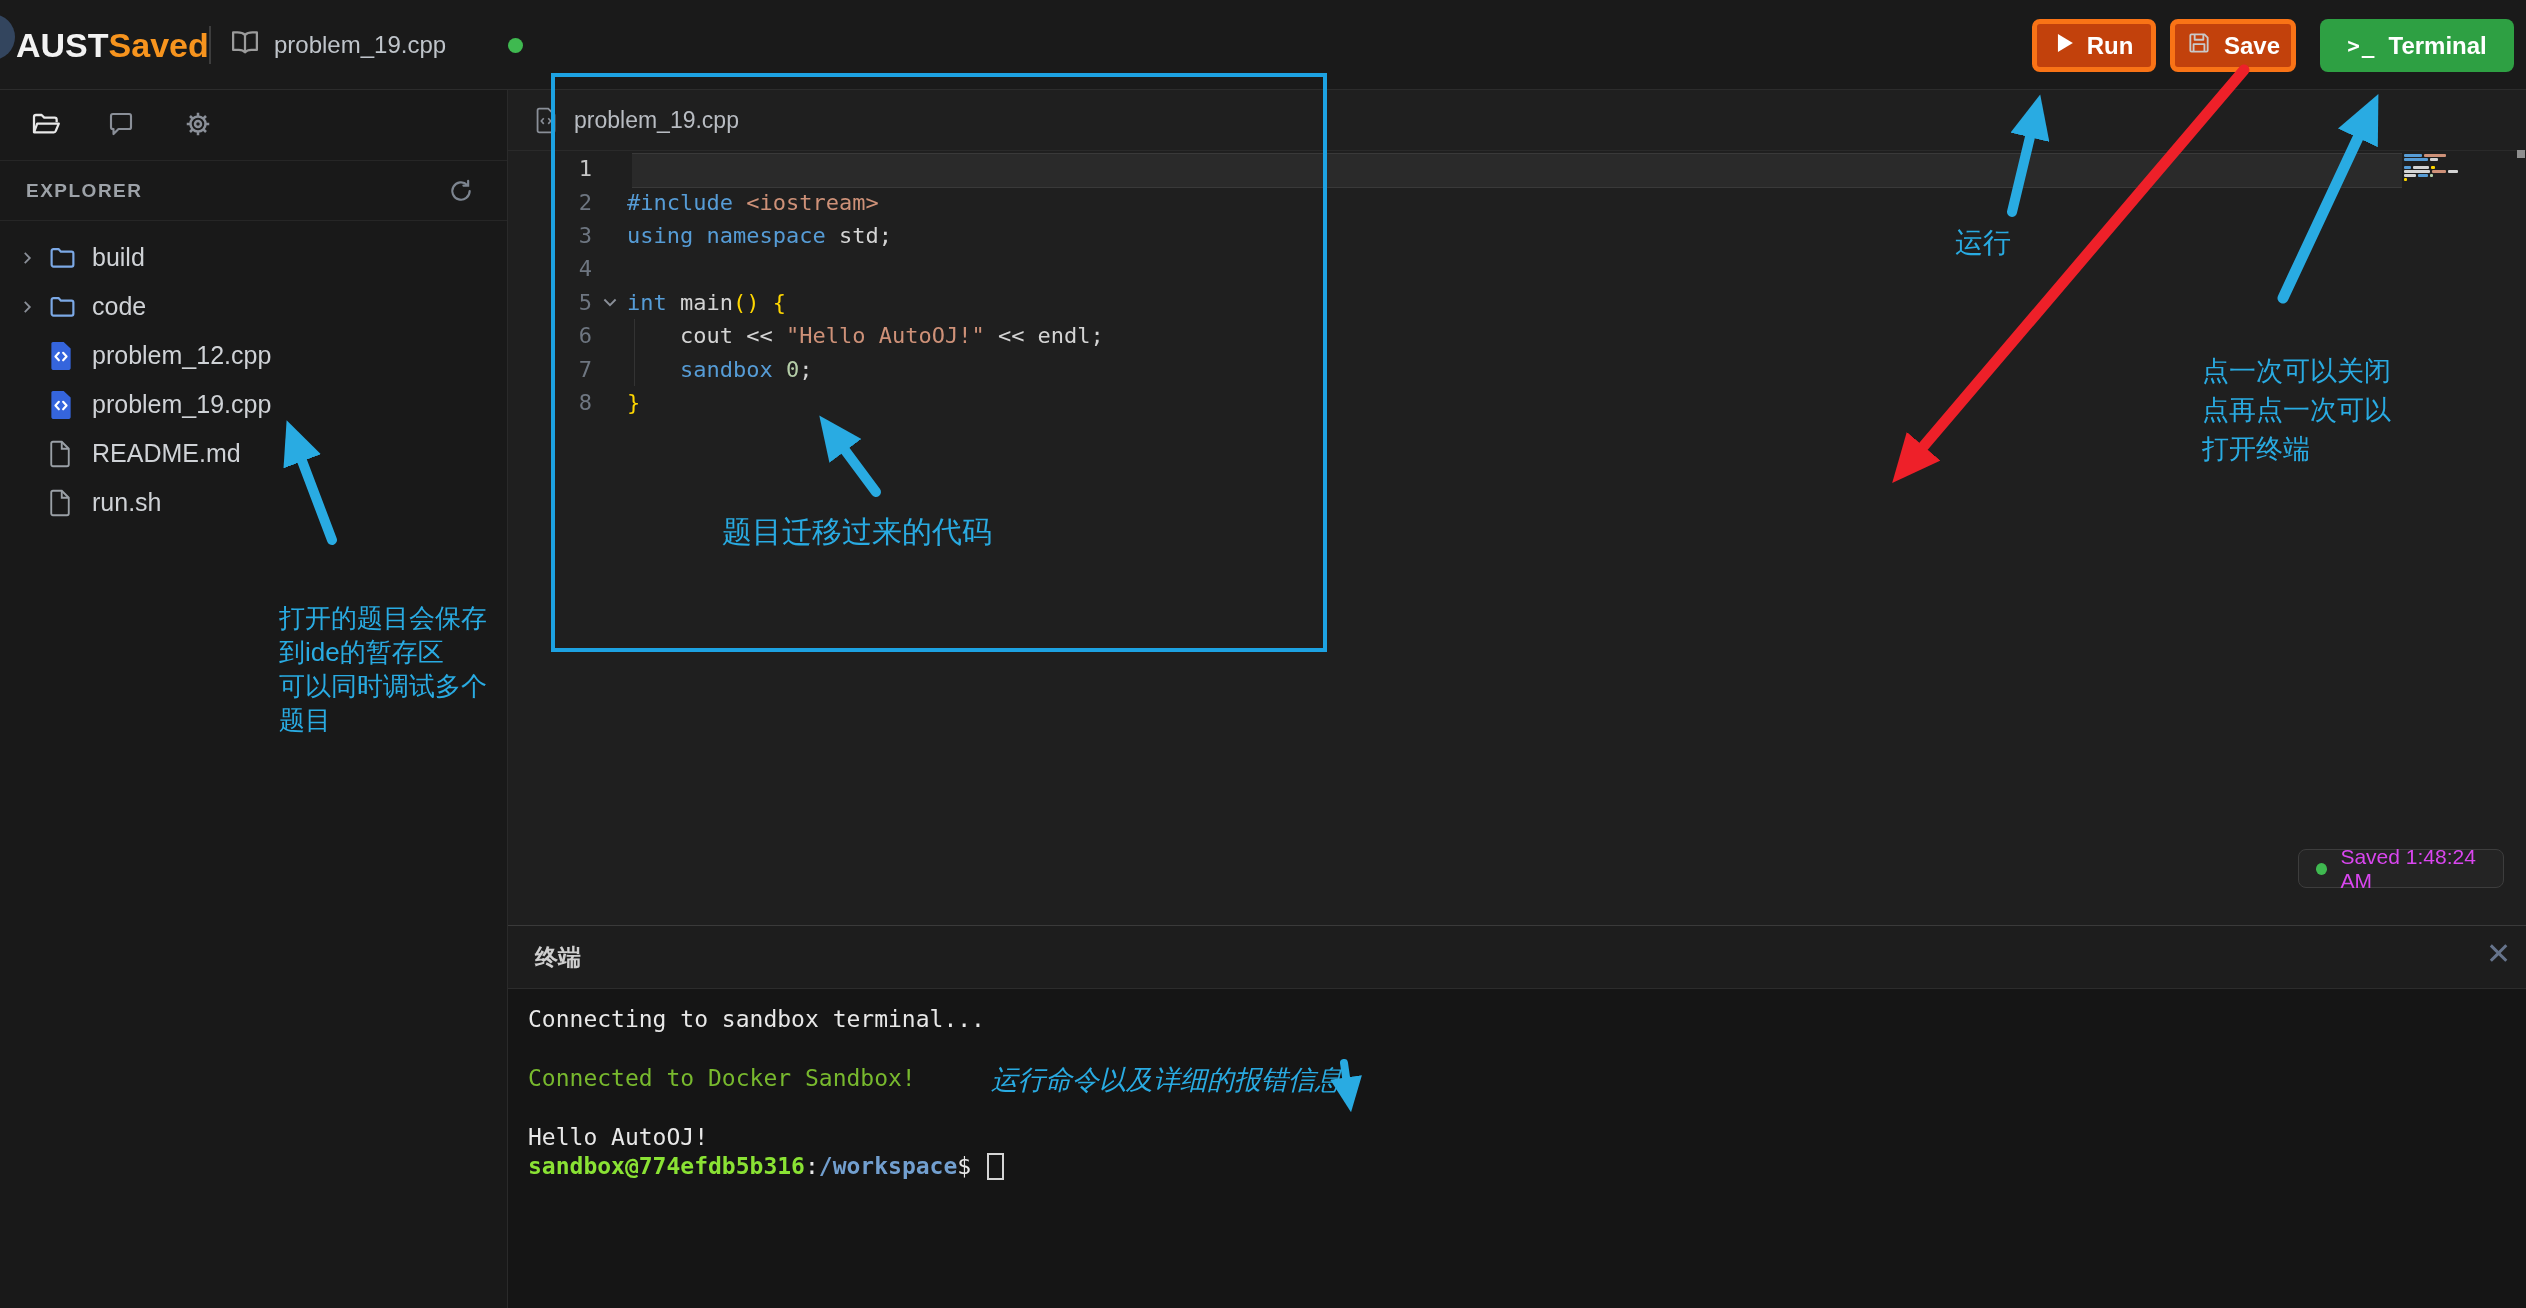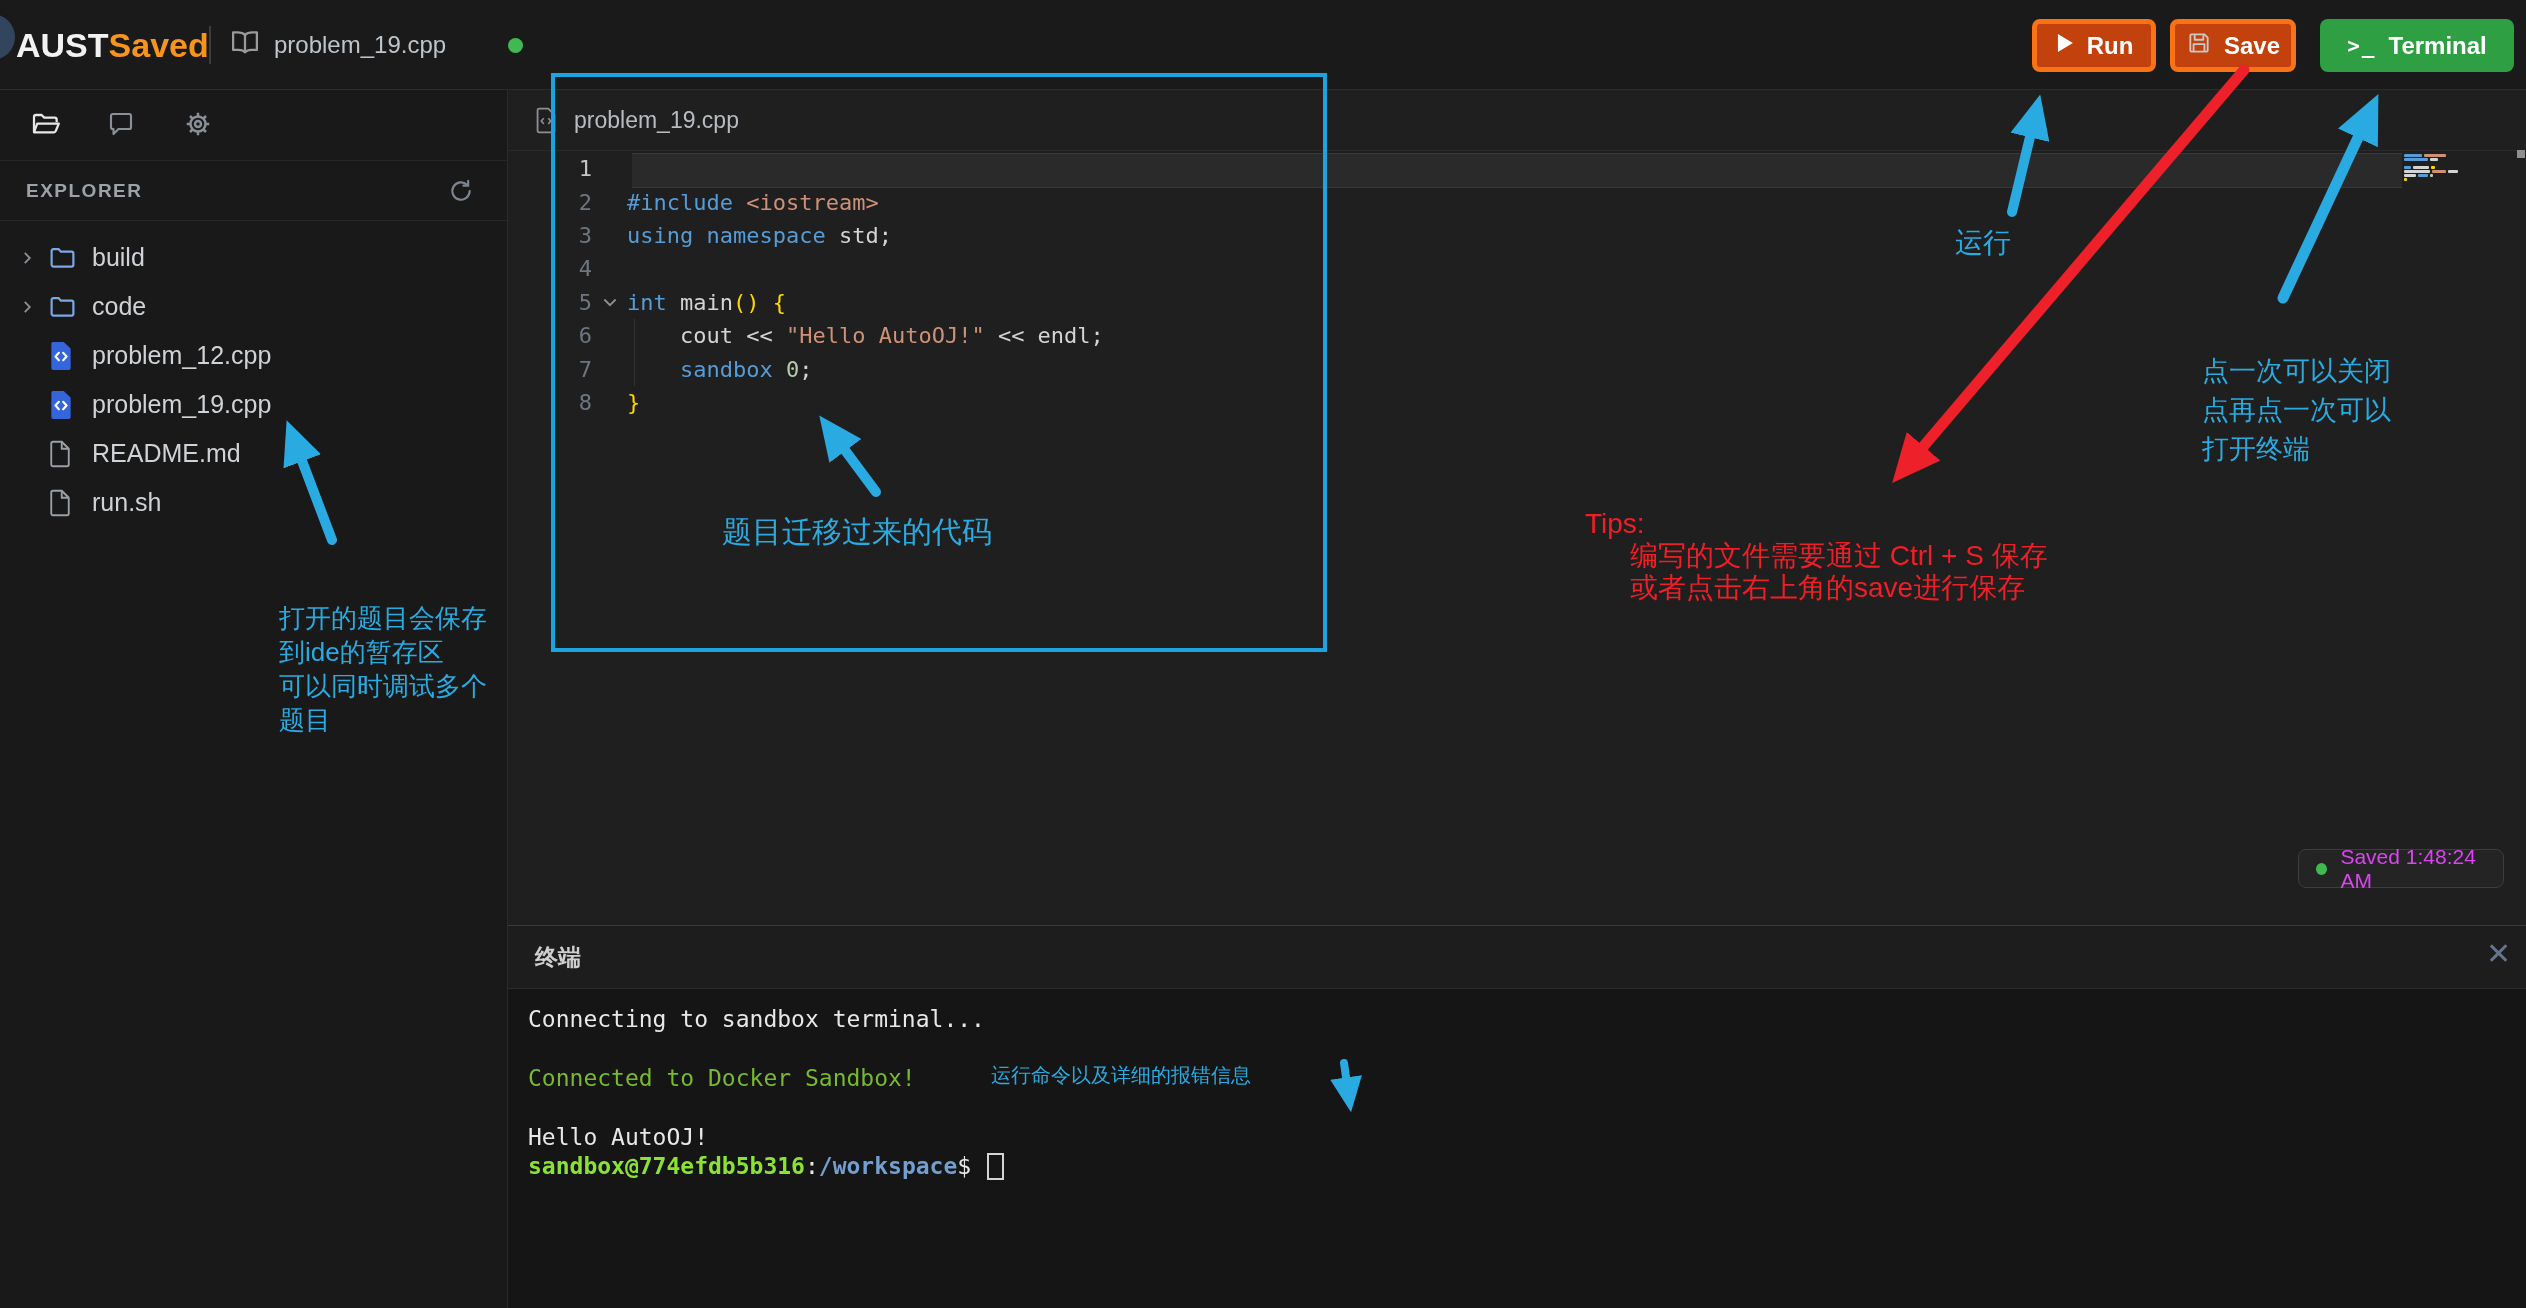--- a/index.html
+++ b/index.html
@@ -310,11 +310,6 @@
     <div>打开终端</div>
   </div>
   <div id="note-terminline" class="note">运行命令以及详细的报错信息</div>
-  <div id="note-tips">
-    <div>Tips:</div>
-    <div class="ind">编写的文件需要通过 Ctrl + S 保存</div>
-    <div class="ind">或者点击右上角的save进行保存</div>
-  </div>
 
   <svg id="arrows" class="abs" width="2526" height="1308" viewBox="0 0 2526 1308">
     <defs>

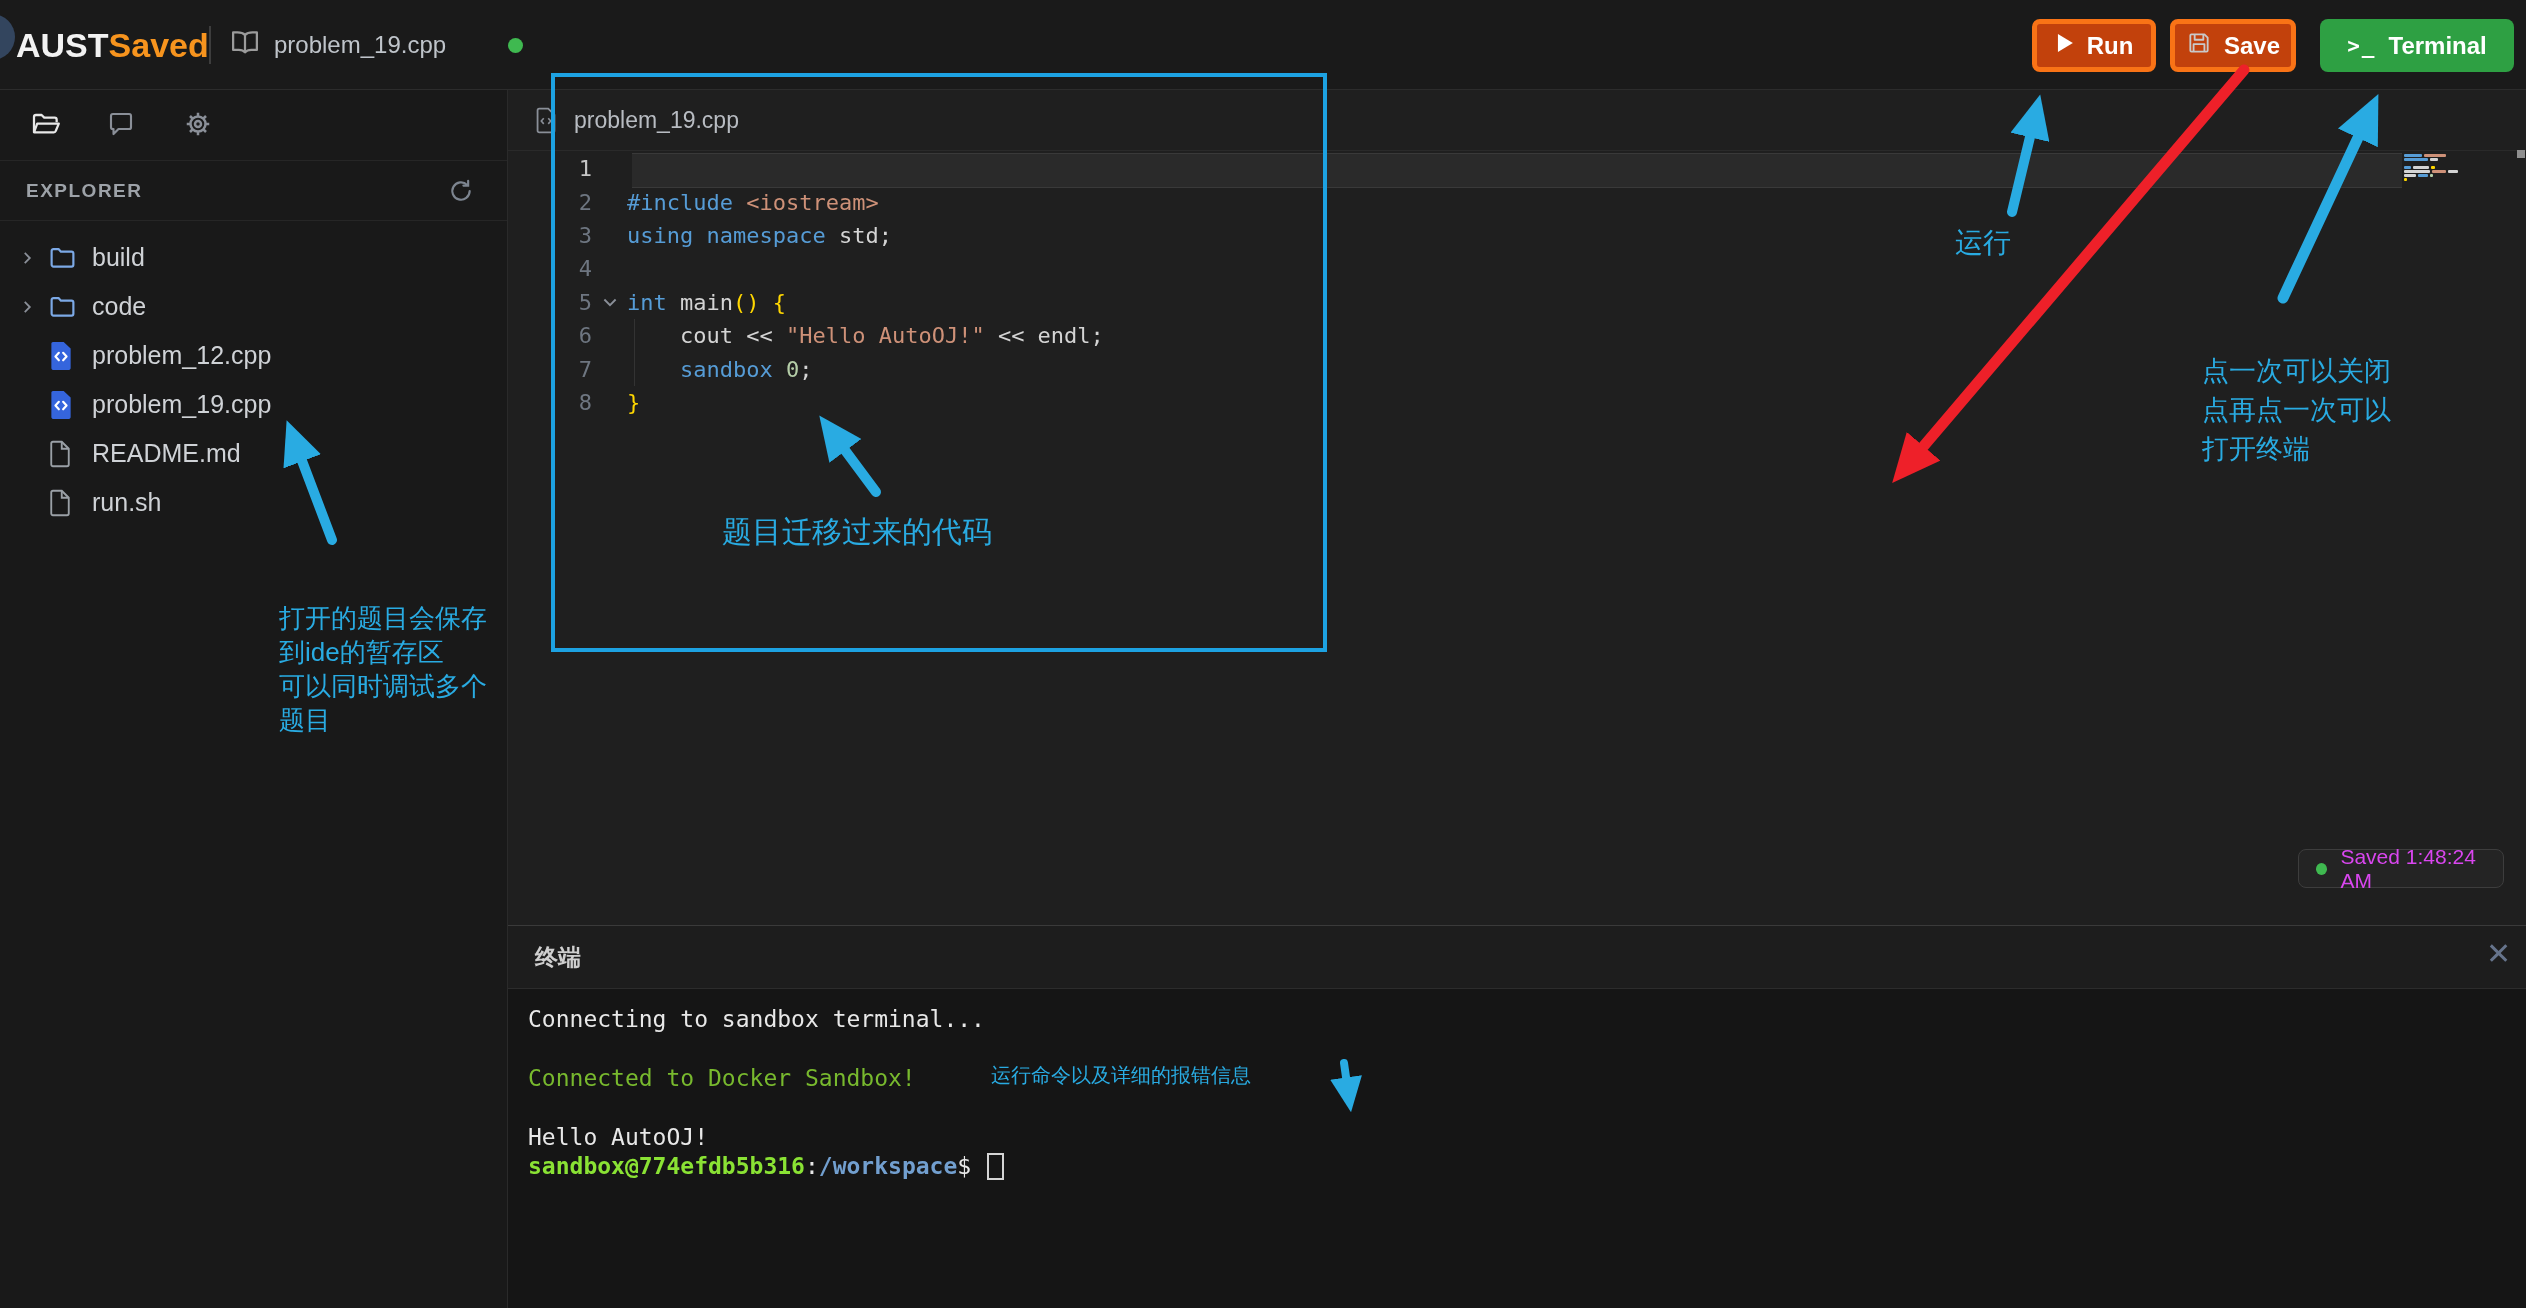--- a/index.html
+++ b/index.html
@@ -72,7 +72,7 @@
   #note-code{left:722px;top:512px;font-size:30px;}
   #note-run{left:1955px;top:224px;font-size:28px;}
   #note-termbtn{left:2202px;top:352px;font-size:27px;line-height:39px;}
-  #note-terminline{left:991px;top:1062px;font-size:20px;}
+  #note-terminline{left:991px;top:1062px;font-size:27px;font-style:italic;}
   #note-tips{position:absolute;left:1585px;top:508px;color:#ef1f27;font-size:28px;line-height:32px;pointer-events:none;}
   #note-tips .ind{padding-left:45px;}
   #blue-rect{left:551px;top:73px;width:776px;height:579px;border:4px solid #1da2e2;box-sizing:border-box;pointer-events:none;}

